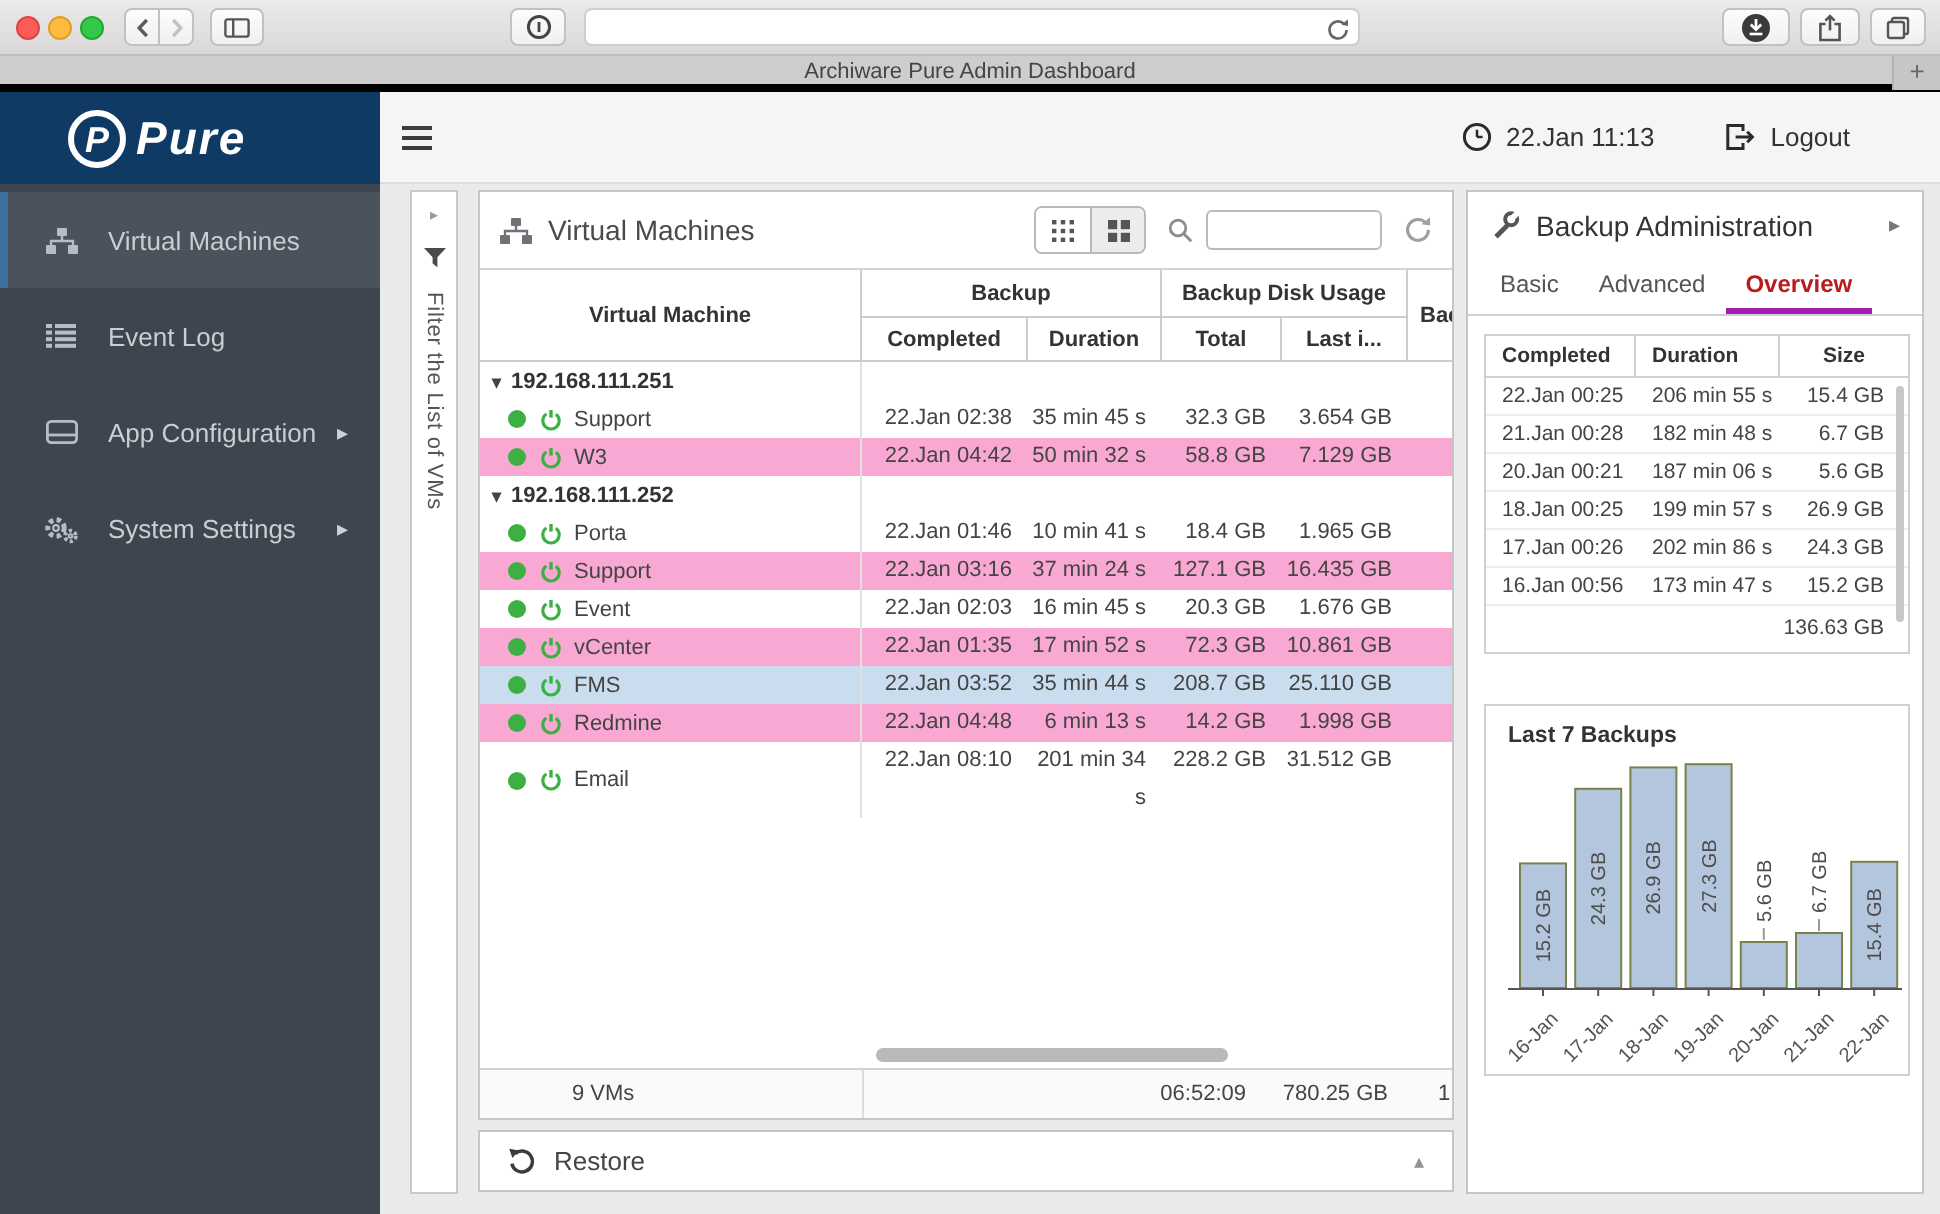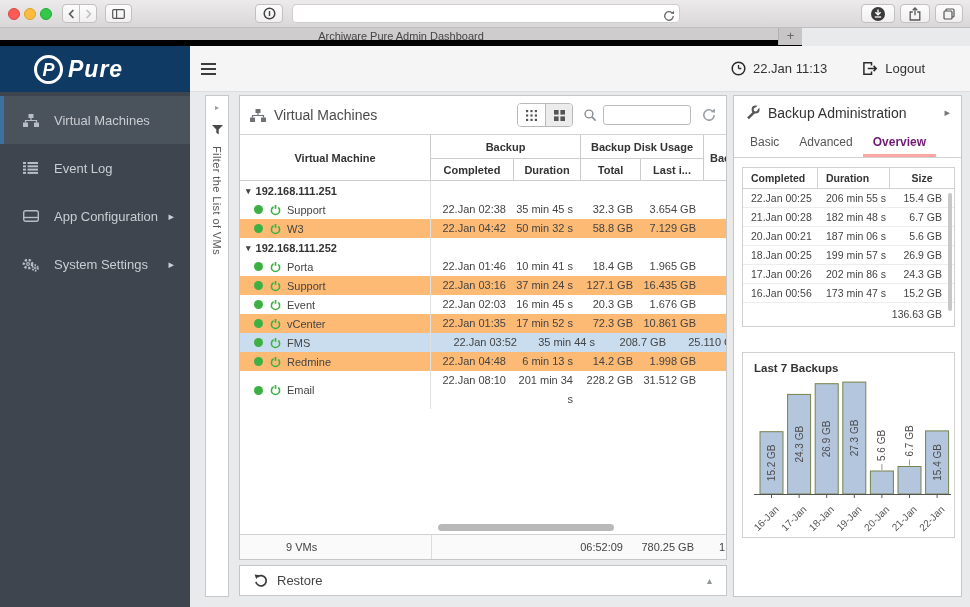--- a/index.html
+++ b/index.html
@@ -30,8 +30,8 @@
   .url-refresh { position:absolute; right:4px; top:3px; }
   .dlbtn { left:861px; width:34px; } .sharebtn { left:900px; width:30px; } .tabsbtn { left:935px; width:28px; }
   .dl-circle { width:14px; height:14px; border-radius:50%; background:#3a3a3c; display:flex; align-items:center; justify-content:center; }
-  .tabbar { position:absolute; top:28px; left:0; width:802px; height:18px; background:#cecccc;
-    border-bottom:6px solid #000000; }
+  .tabbar { position:absolute; top:28px; left:0; width:970px; height:18px; background:#cecccc;
+    border-bottom:4px solid #000000; }
   .tab-title { position:absolute; inset:0; text-align:center; line-height:17px; font-size:11px; color:#454545; }
   .newtab { position:absolute; right:0; top:0; width:24px; height:17px; border-left:1px solid #b3b1b1;
     background:#c7c5c5; text-align:center; line-height:15px; font-size:13px; color:#666; }

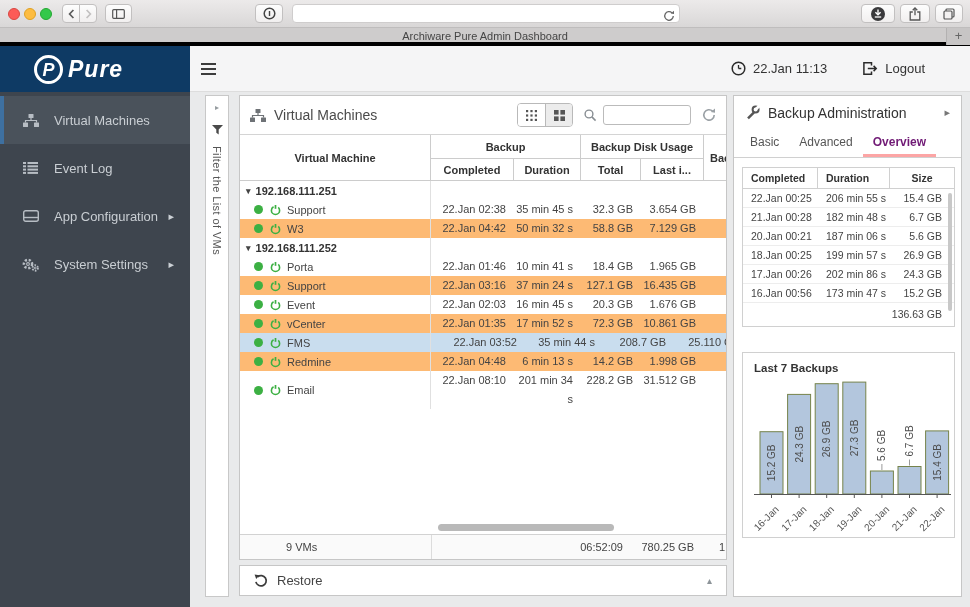--- a/index.html
+++ b/index.html
@@ -124,7 +124,7 @@
   .rp-arrow { margin-left:auto; font-size:11px; color:#777; }
   .rp-tabs { height:29px; border-bottom:1px solid #d0d0d0; display:flex; padding-left:6px; }
   .tab { padding:0 10px; font-size:12px; color:#555; line-height:27px; }
-  .tab.active { color:#701a75; font-weight:bold; border-bottom:3px solid #fca5a5; }
+  .tab.active { color:#b91c1c; font-weight:bold; border-bottom:3px solid #a21caf; }
 
   .bk-table { position:absolute; left:8px; top:71px; width:213px; border:1px solid #d0d0d0; background:#fff; }
   .bk-head { display:grid; grid-template-columns:75px 72px 1fr; height:21px; font-size:10.5px; font-weight:bold; color:#333;

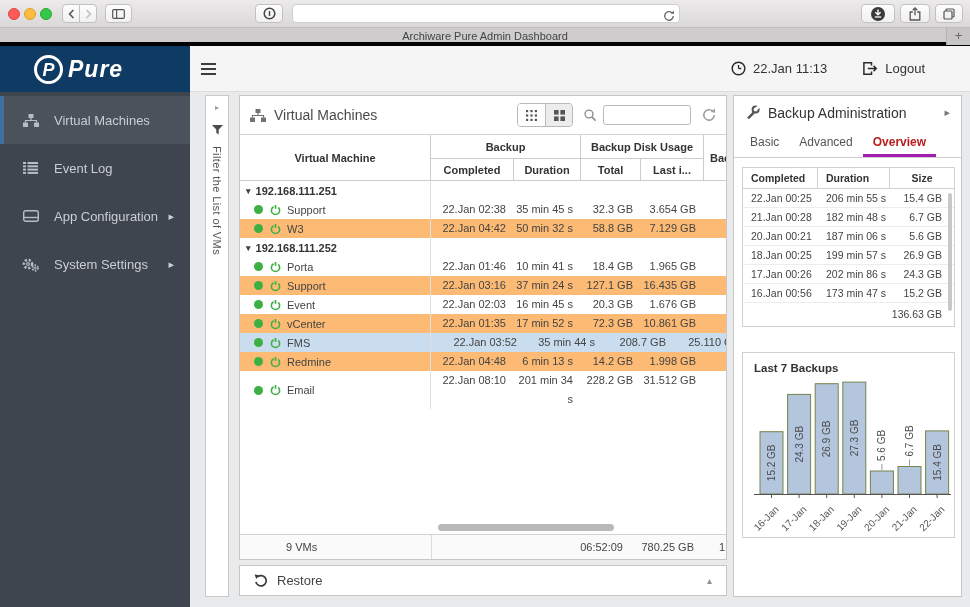--- a/index.html
+++ b/index.html
@@ -91,7 +91,7 @@
 
   .vm-body { position:relative; height:353px; overflow:hidden; }
   .vm-row { display:grid; grid-template-columns:191px 83px 67px 60px 63px 1fr; height:19px; font-size:11px; color:#444; }
-  .vm-row.alt { background:#fdba74; }
+  .vm-row.alt { background:#f9a8d4; }
   .vm-row.selected { background:#c9ddee;gap:11px; }
   .c-name { border-right:1px solid #e0e0e0; display:flex; align-items:center; overflow:hidden; white-space:nowrap; }
   .vm-row.group .c-name { font-weight:bold; color:#333; padding-left:6px; }

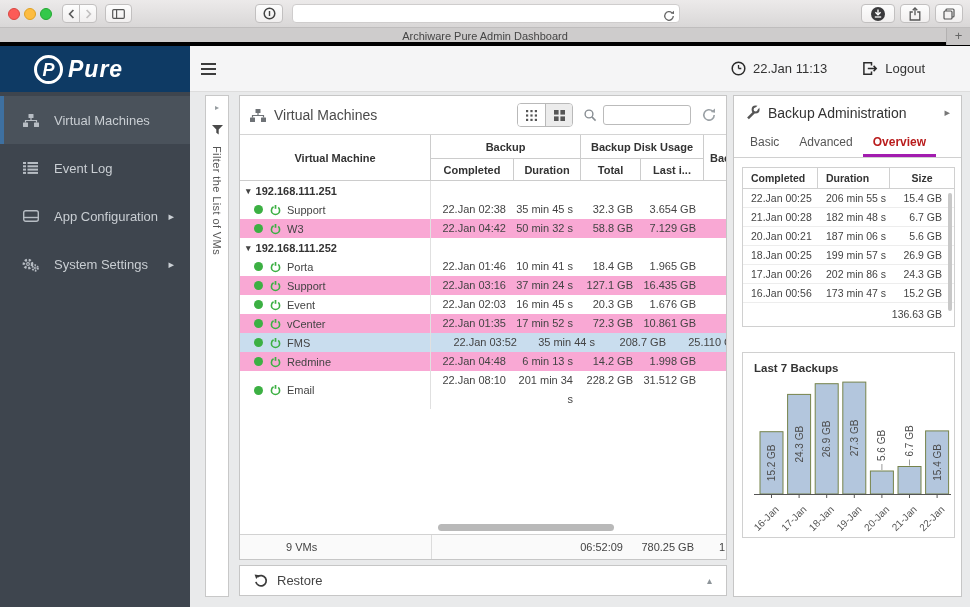--- a/index.html
+++ b/index.html
@@ -92,7 +92,7 @@
   .vm-body { position:relative; height:353px; overflow:hidden; }
   .vm-row { display:grid; grid-template-columns:191px 83px 67px 60px 63px 1fr; height:19px; font-size:11px; color:#444; }
   .vm-row.alt { background:#f9a8d4; }
-  .vm-row.selected { background:#c9ddee;gap:11px; }
+  .vm-row.selected { background:#c9ddee; }
   .c-name { border-right:1px solid #e0e0e0; display:flex; align-items:center; overflow:hidden; white-space:nowrap; }
   .vm-row.group .c-name { font-weight:bold; color:#333; padding-left:6px; }
   .group-caret { font-size:9px; margin-right:5px; color:#444; }

